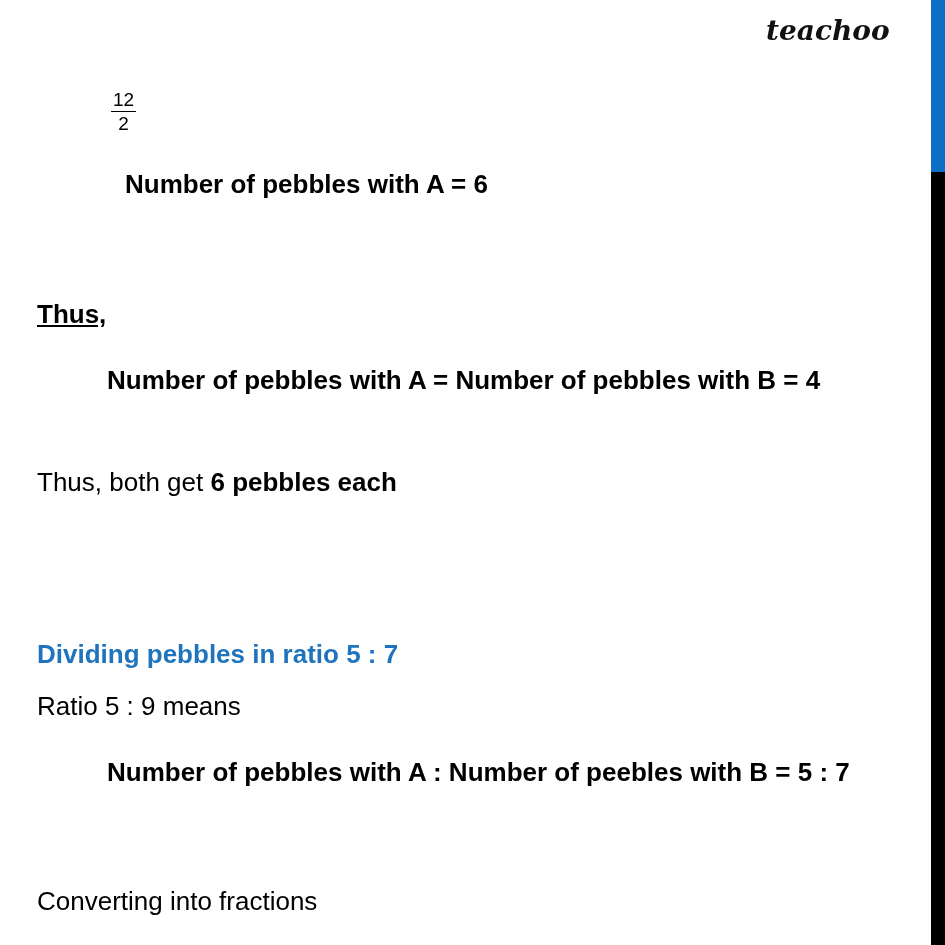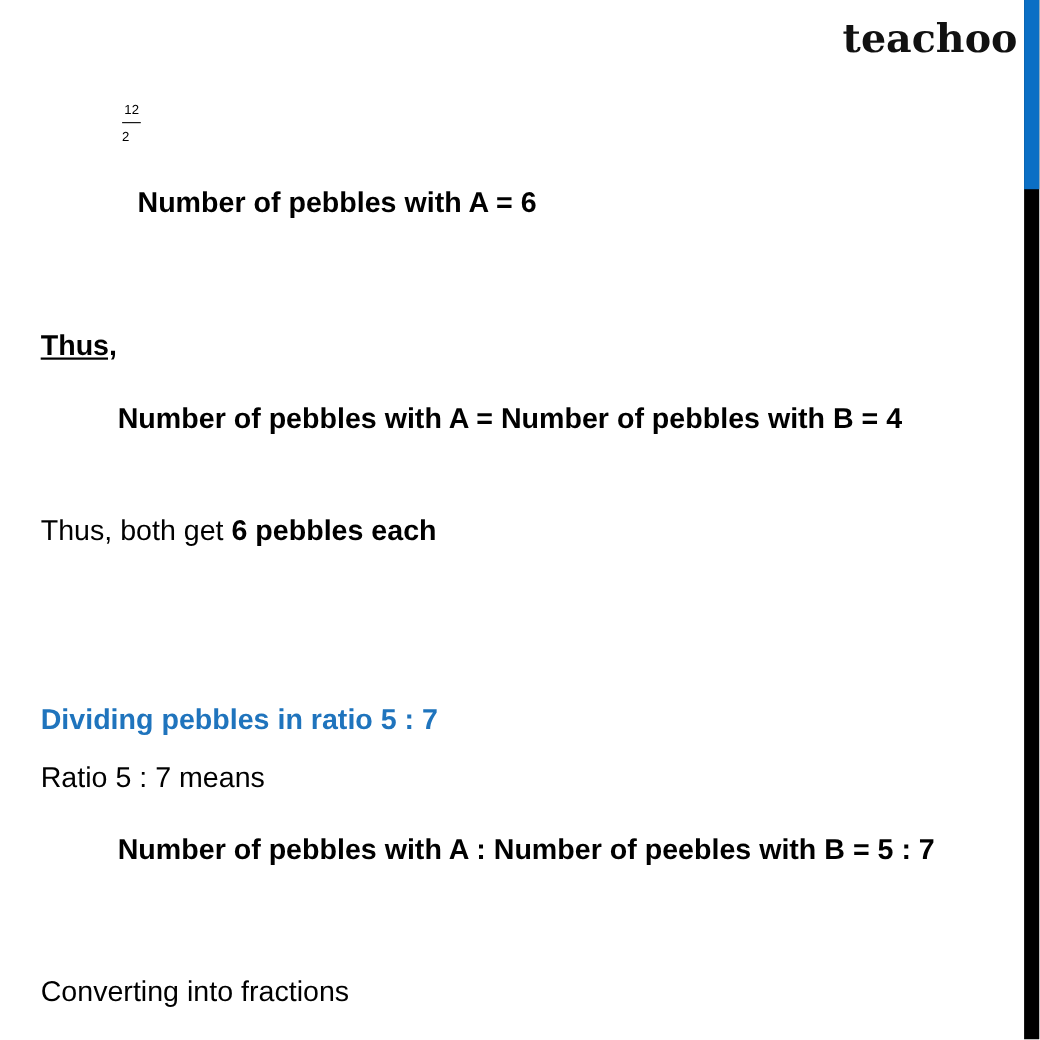--- a/index.html
+++ b/index.html
@@ -13,8 +13,8 @@
   .side-bar .accent { position: absolute; left: 0; top: 0; width: 14px; height: 172px; background: #0b6fc5; }
   .logo {
     position: absolute; left: 766px; top: 14px;
-    font-family: "DejaVu Serif", serif; font-weight: bold;
-    font-size: 36px; letter-spacing: 0px; color: #111; text-align: right;
+    font-family: "DejaVu Serif", serif; font-style: italic; font-weight: bold;
+    font-size: 28px; letter-spacing: 0px; color: #111; text-align: right;
   }
   .line { position: absolute; font-size: 26px; white-space: nowrap; line-height: 32px; }
   .b { font-weight: bold; }

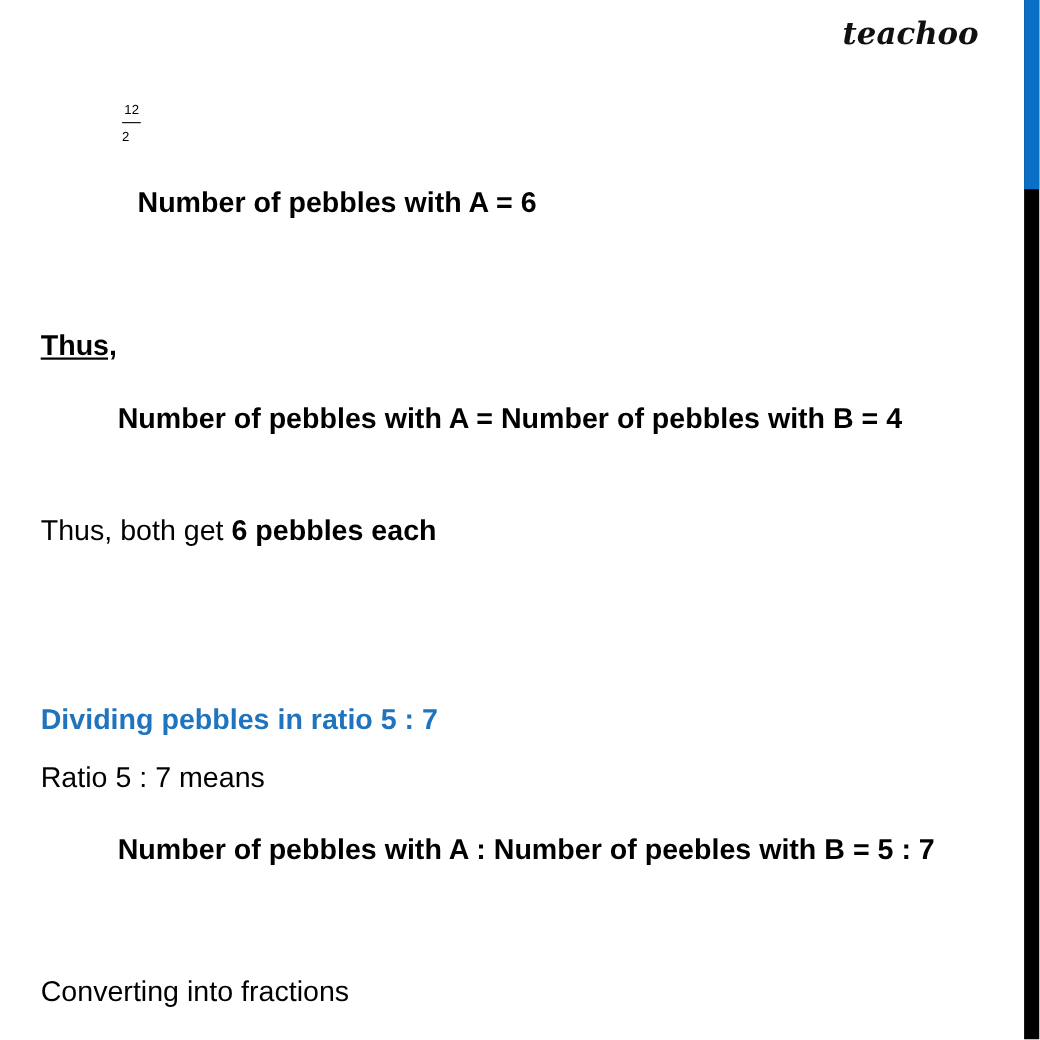--- a/index.html
+++ b/index.html
@@ -19,7 +19,7 @@
   .line { position: absolute; font-size: 26px; white-space: nowrap; line-height: 32px; }
   .b { font-weight: bold; }
   .blue { color: #1f74bd; font-weight: bold; }
-  .frac { display: inline-block; vertical-align: middle; text-align: left; font-size: 12px; line-height: 20px; margin-left: 4px; position: relative; top: -2px; }
+  .frac { display: inline-block; vertical-align: middle; text-align: center; font-size: 19px; line-height: 20px; margin-left: 4px; position: relative; top: -2px; }
   .frac .num { display: block; border-bottom: 1.5px solid #000; padding: 0 2px 1px 2px; }
   .frac .den { display: block; padding-top: 2px; }
 </style>

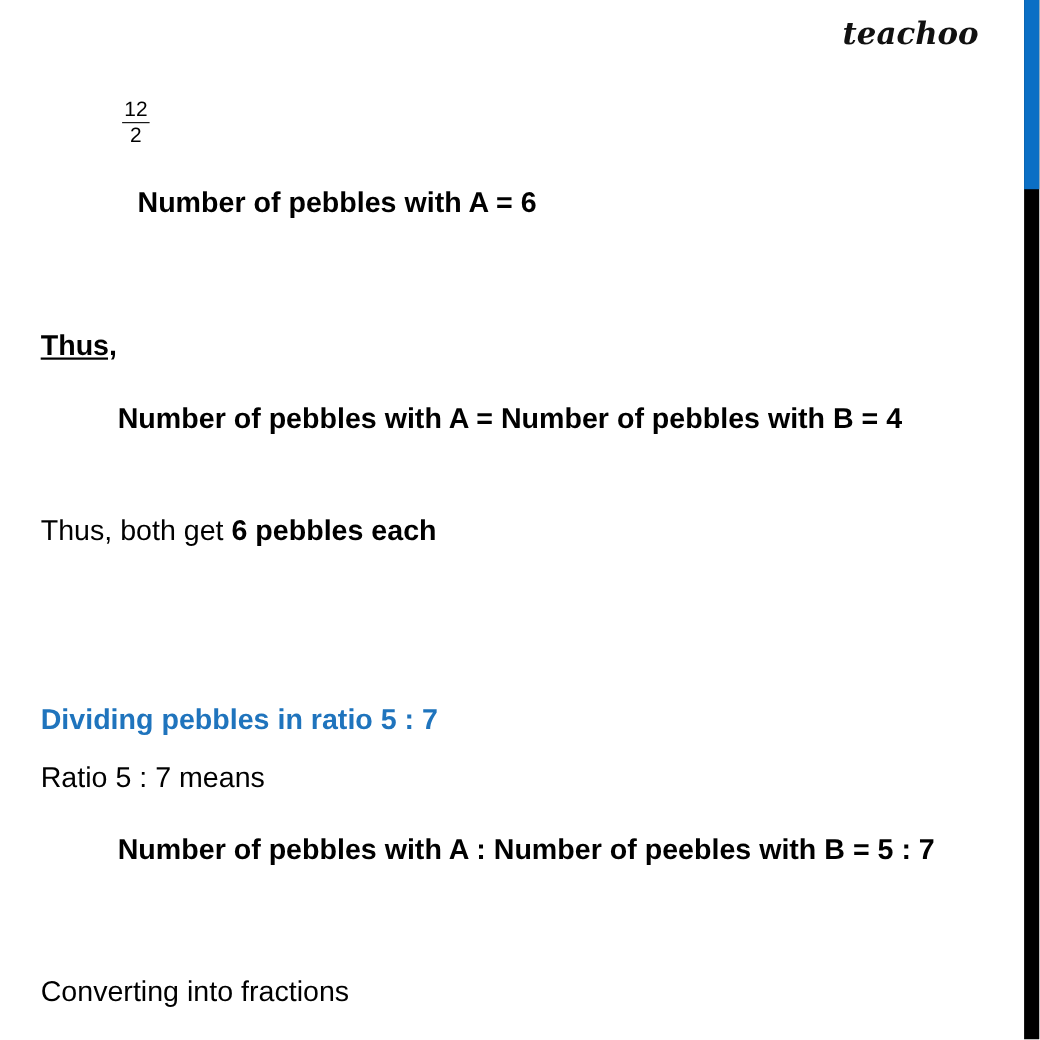--- a/index.html
+++ b/index.html
@@ -51,7 +51,7 @@
 
 <div class="line blue" style="left:37px; top:638px;">Dividing pebbles in ratio 5 : 7</div>
 
-<div class="line" style="left:37px; top:690px;">Ratio 5 : 7 means</div>
+<div class="line" style="left:37px; top:690px;">Ratio 5 : 9 means</div>
 
 <div class="line b" style="left:107px; top:756px;">Number of pebbles with A : Number of peebles with B = 5 : 7</div>
 

